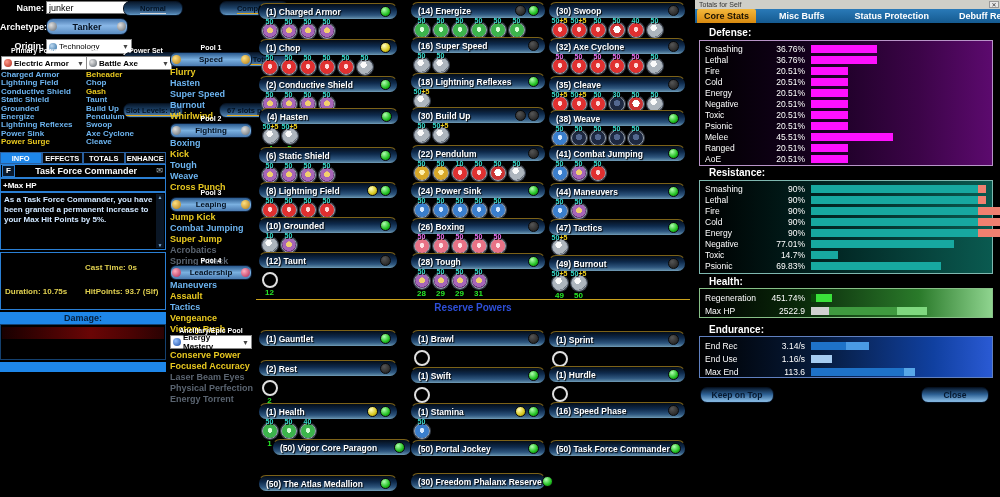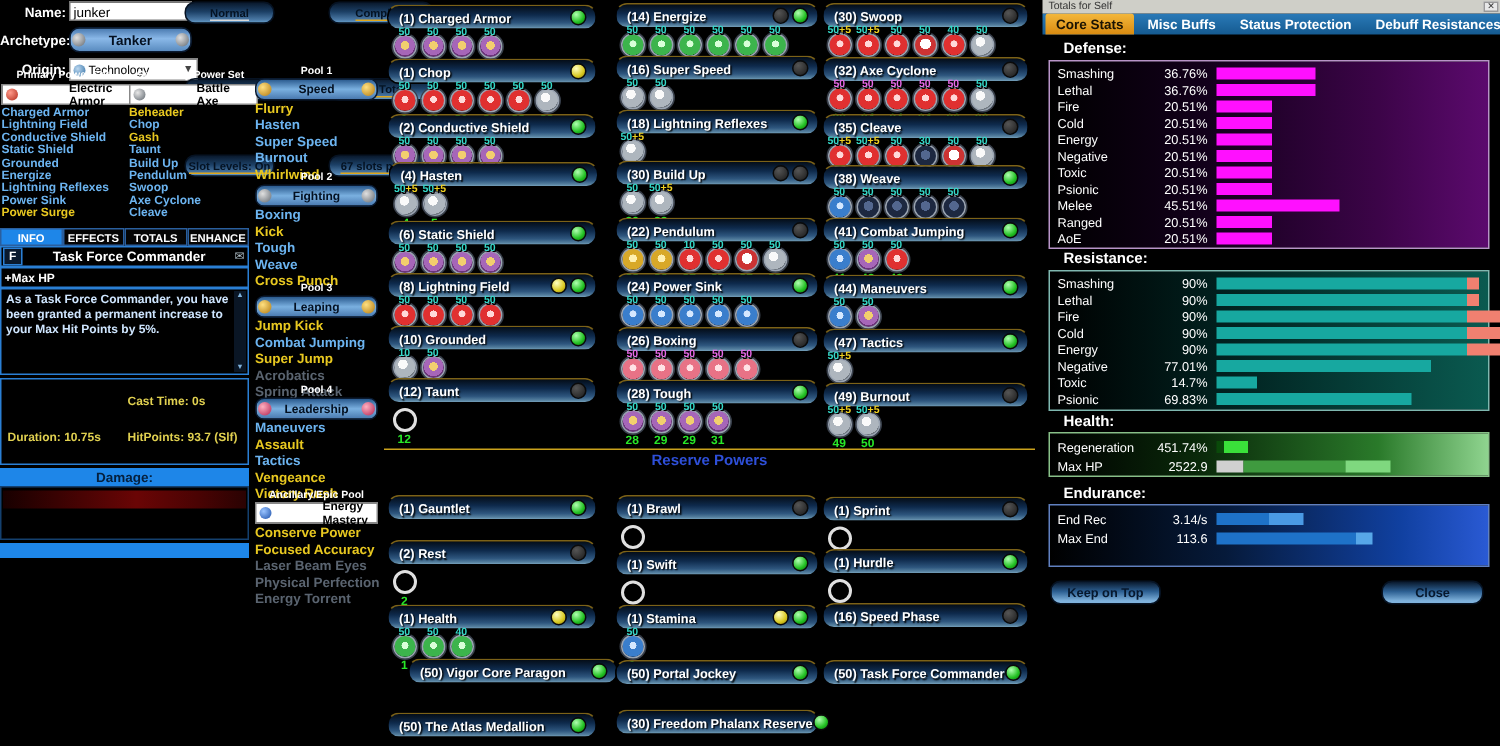--- a/index.html
+++ b/index.html
@@ -115,7 +115,7 @@
   .twx{position:absolute;right:1px;top:1px;width:10px;height:7px;background:#e8e8e8;border:1px solid #999;
       font-size:6px;line-height:6px;text-align:center;color:#333;box-sizing:border-box;}
   #ttabs{height:14px;background:linear-gradient(180deg,#2a7ab8,#155a90);display:flex;align-items:stretch;
-      gap:2px;padding:0 2px;}
+      gap:16px;padding:0 2px;}
   .ttab{flex:0 0 auto;font-size:9px;font-weight:bold;color:#fff;padding:0 7px;line-height:14px;cursor:pointer;white-space:nowrap;}
   .ttab.active{background:linear-gradient(180deg,#f4b83c,#d88a10);color:#1a1202;border-radius:2px 2px 0 0;}
   .sect{position:absolute;left:14px;font-size:10px;font-weight:bold;color:#fff;}

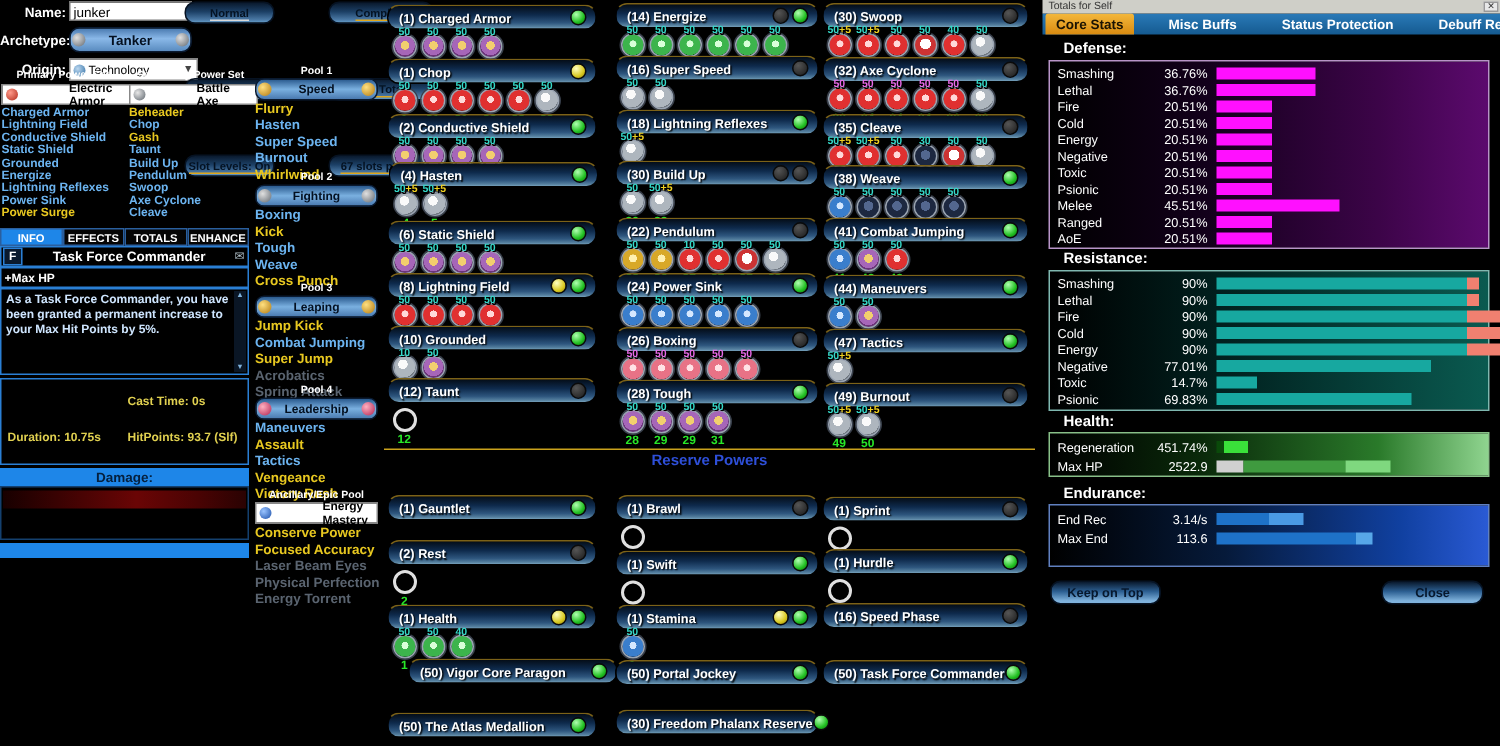--- a/index.html
+++ b/index.html
@@ -31,7 +31,7 @@
   
   .ps-head{position:absolute;width:84px;text-align:center;font-size:7px;font-weight:bold;color:#fff;}
   .ws{position:absolute;height:12px;background:#fff;border:1px solid #888;color:#000;font-size:8px;
-      display:flex;align-items:center;padding:0 2px;font-weight:bold;gap:32px;}
+      display:flex;align-items:center;padding:0 2px;font-weight:bold;}
   .ps-list{position:absolute;width:84px;}
   .ps-item{height:8.4px;line-height:8.5px;font-size:8px;font-weight:bold;white-space:nowrap;cursor:pointer;}
   .st-taken{color:#6cb4f0;}

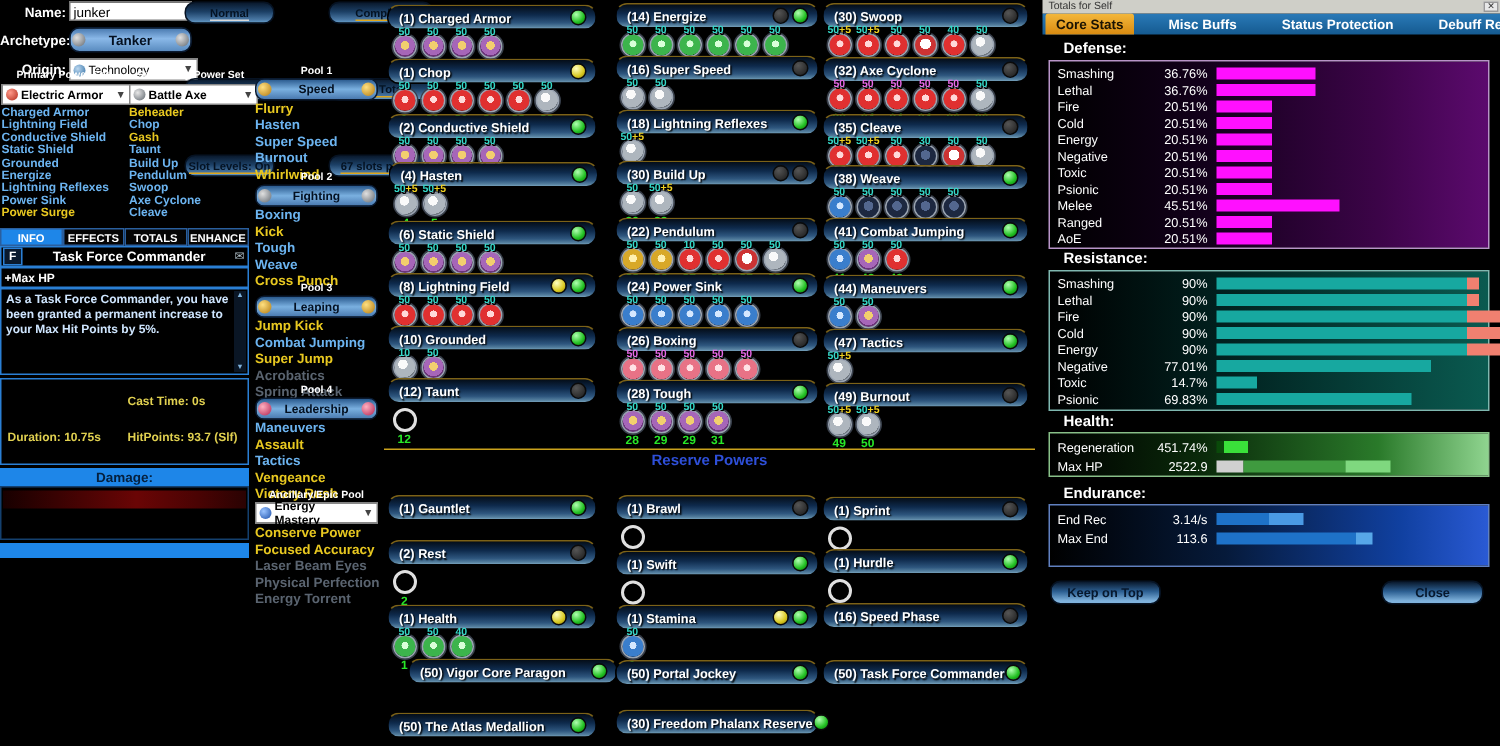--- a/index.html
+++ b/index.html
@@ -1365,6 +1365,13 @@
           </div>
         </div>
         <div class="srow">
+          <span class="blabel" style="width: 66px;">End Use</span>
+          <span class="bval" style="width: 34px;">1.16/s</span>
+          <div class="btrack">
+            <div style="width: 21px; background: rgb(166, 204, 240);"></div>
+          </div>
+        </div>
+        <div class="srow">
           <span class="blabel" style="width: 66px;">Max End</span>
           <span class="bval" style="width: 34px;">113.6</span>
           <div class="btrack">

